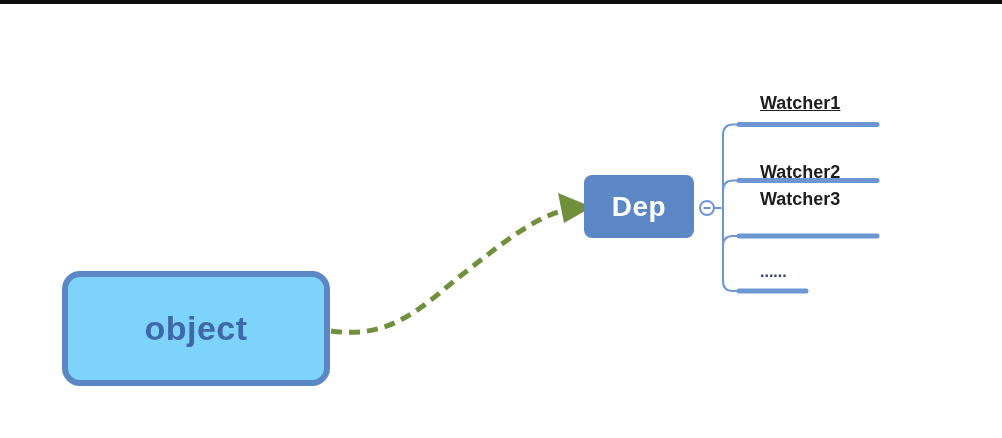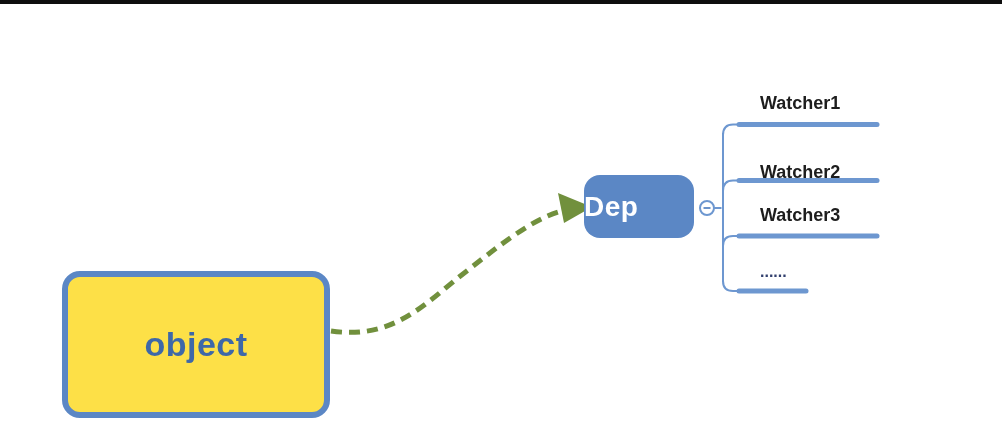--- a/index.html
+++ b/index.html
@@ -41,7 +41,7 @@
     color:#1d1d1d;font-size:18px;font-weight:bold;line-height:20px;
     white-space:nowrap;
   }
-  .w1{top:93px;}
+  .w1{top:93px;text-decoration:underline;}
   .w2{top:162px;}
   .w3{top:205px;}
   .w-dots{top:262px;color:#32406e;font-size:16px;letter-spacing:0px;}

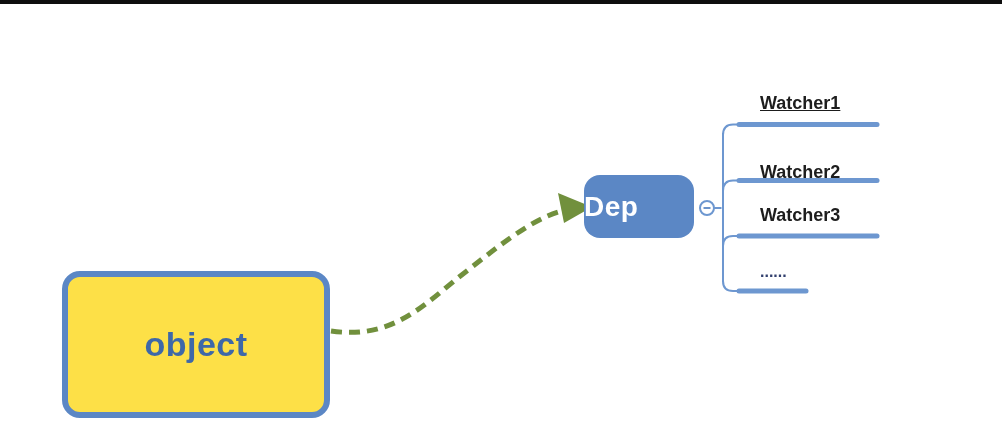--- a/index.html
+++ b/index.html
@@ -30,8 +30,8 @@
     position:absolute;left:584px;top:175px;width:110px;height:63px;
     box-sizing:border-box;
     background:#5b87c5;
-    border-radius:16px;
-    display:flex;align-items:center;justify-content:flex-start;
+    border-radius:8px;
+    display:flex;align-items:center;justify-content:center;
   }
   .node-dep .label{
     color:#ffffff;font-size:28px;font-weight:bold;letter-spacing:0.5px;

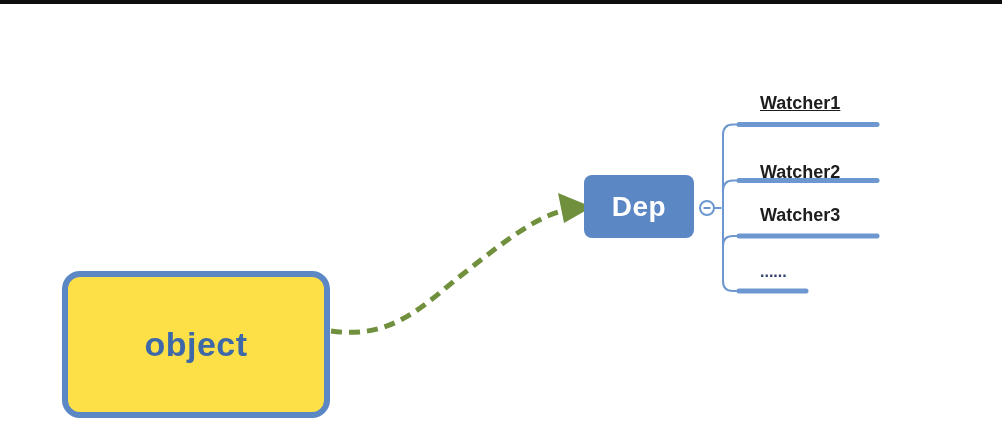--- a/index.html
+++ b/index.html
@@ -43,7 +43,7 @@
   }
   .w1{top:93px;text-decoration:underline;}
   .w2{top:162px;}
-  .w3{top:205px;}
+  .w3{top:189px;}
   .w-dots{top:262px;color:#32406e;font-size:16px;letter-spacing:0px;}
 </style>
 </head>

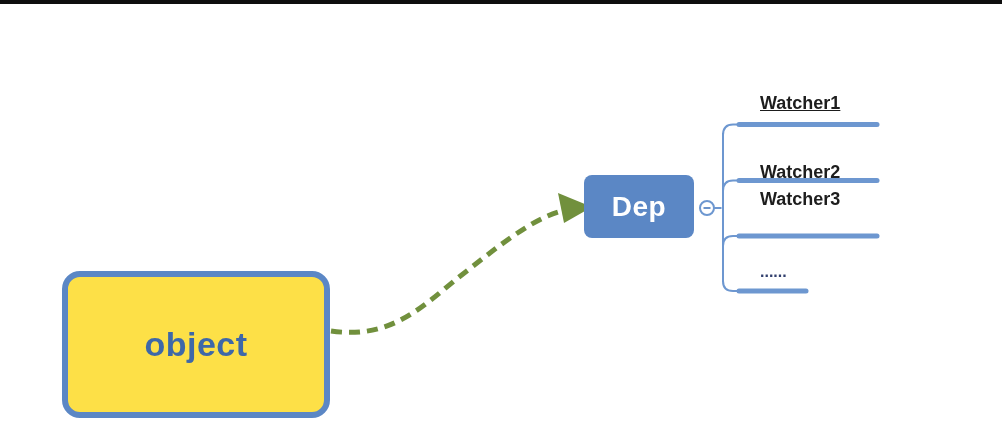--- a/index.html
+++ b/index.html
@@ -16,9 +16,9 @@
   }
   .diagram-svg{position:absolute;left:0;top:0;}
   .node-object{
-    position:absolute;left:62px;top:271px;width:268px;height:147px;
+    position:absolute;left:62px;top:271px;width:268px;height:115px;
     box-sizing:border-box;
-    background:#fde047;
+    background:#7dd3fc;
     border:6px solid #5b87c5;
     border-radius:18px;
     display:flex;align-items:center;justify-content:center;

